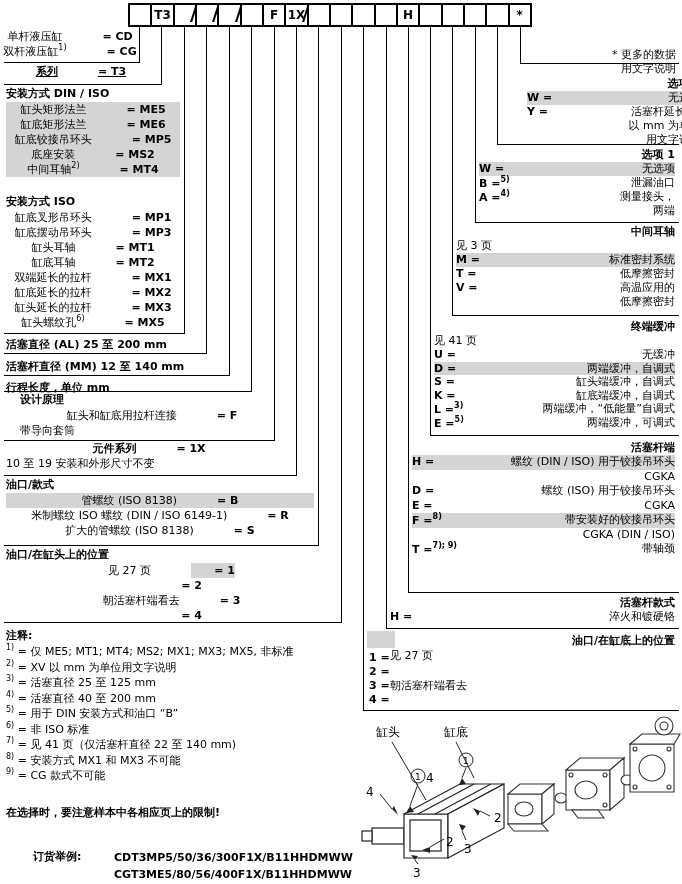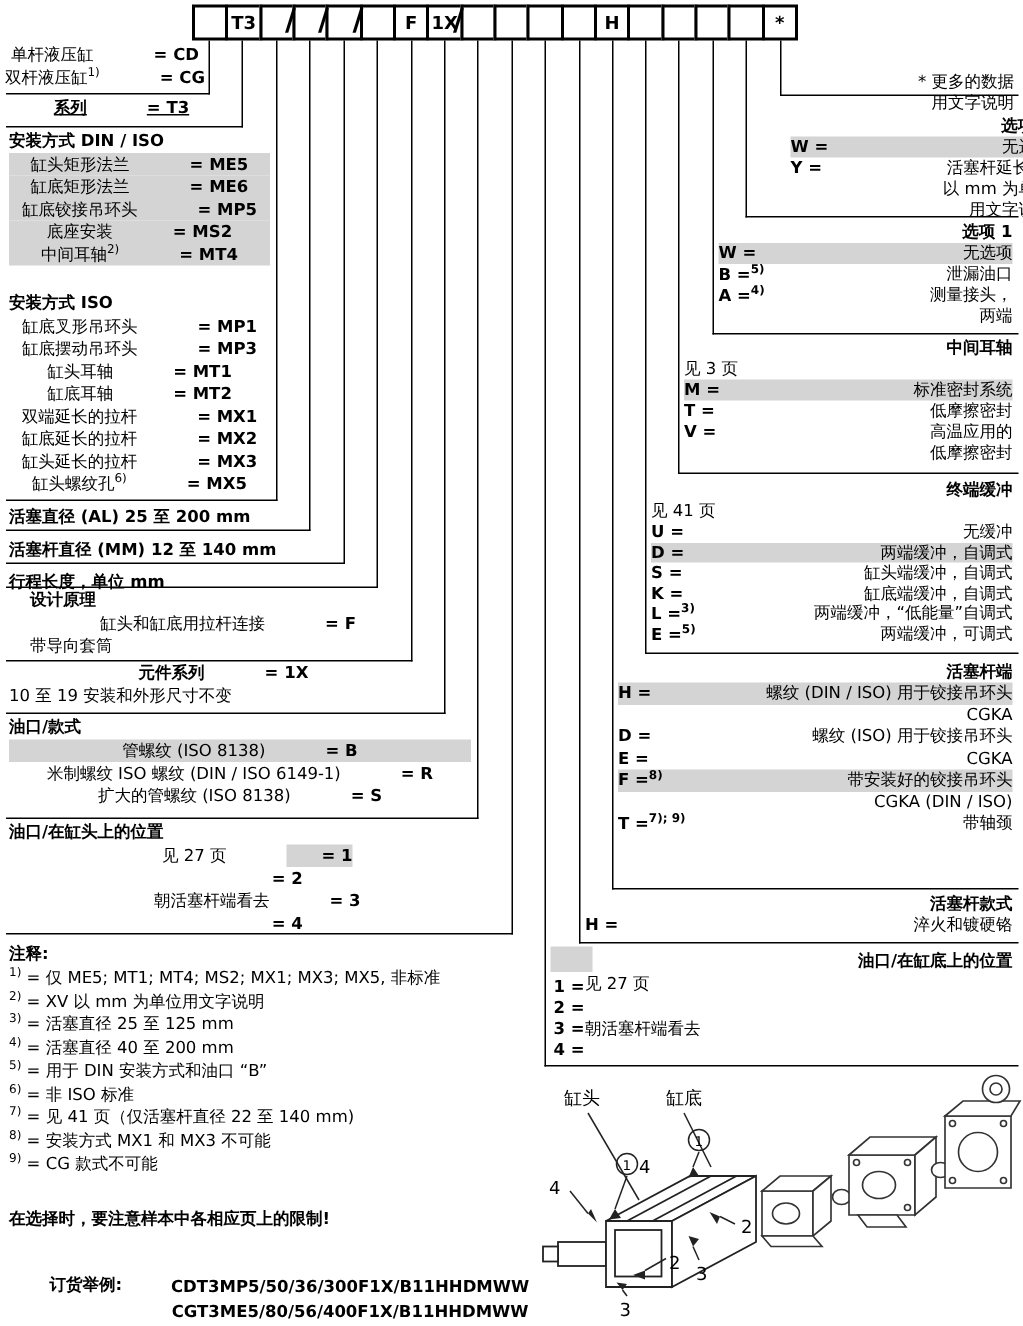--- a/index.html
+++ b/index.html
@@ -383,7 +383,7 @@
   </div>
   <div class="abs b nw" style="left:6px;top:805px;">在选择时，要注意样本中各相应页上的限制!</div>
   <div class="abs b nw" style="left:6px;top:849px;margin-left:27px;">订货举例:</div>
-  <div class="abs" style="left:114px;top:849px;text-align:center;">
+  <div class="abs" style="left:114px;top:849px;">
     <div class="ex">CDT3MP5/50/36/300F1X/B11HHDMWW</div>
     <div class="ex">CGT3ME5/80/56/400F1X/B11HHDMWW</div>
   </div>

